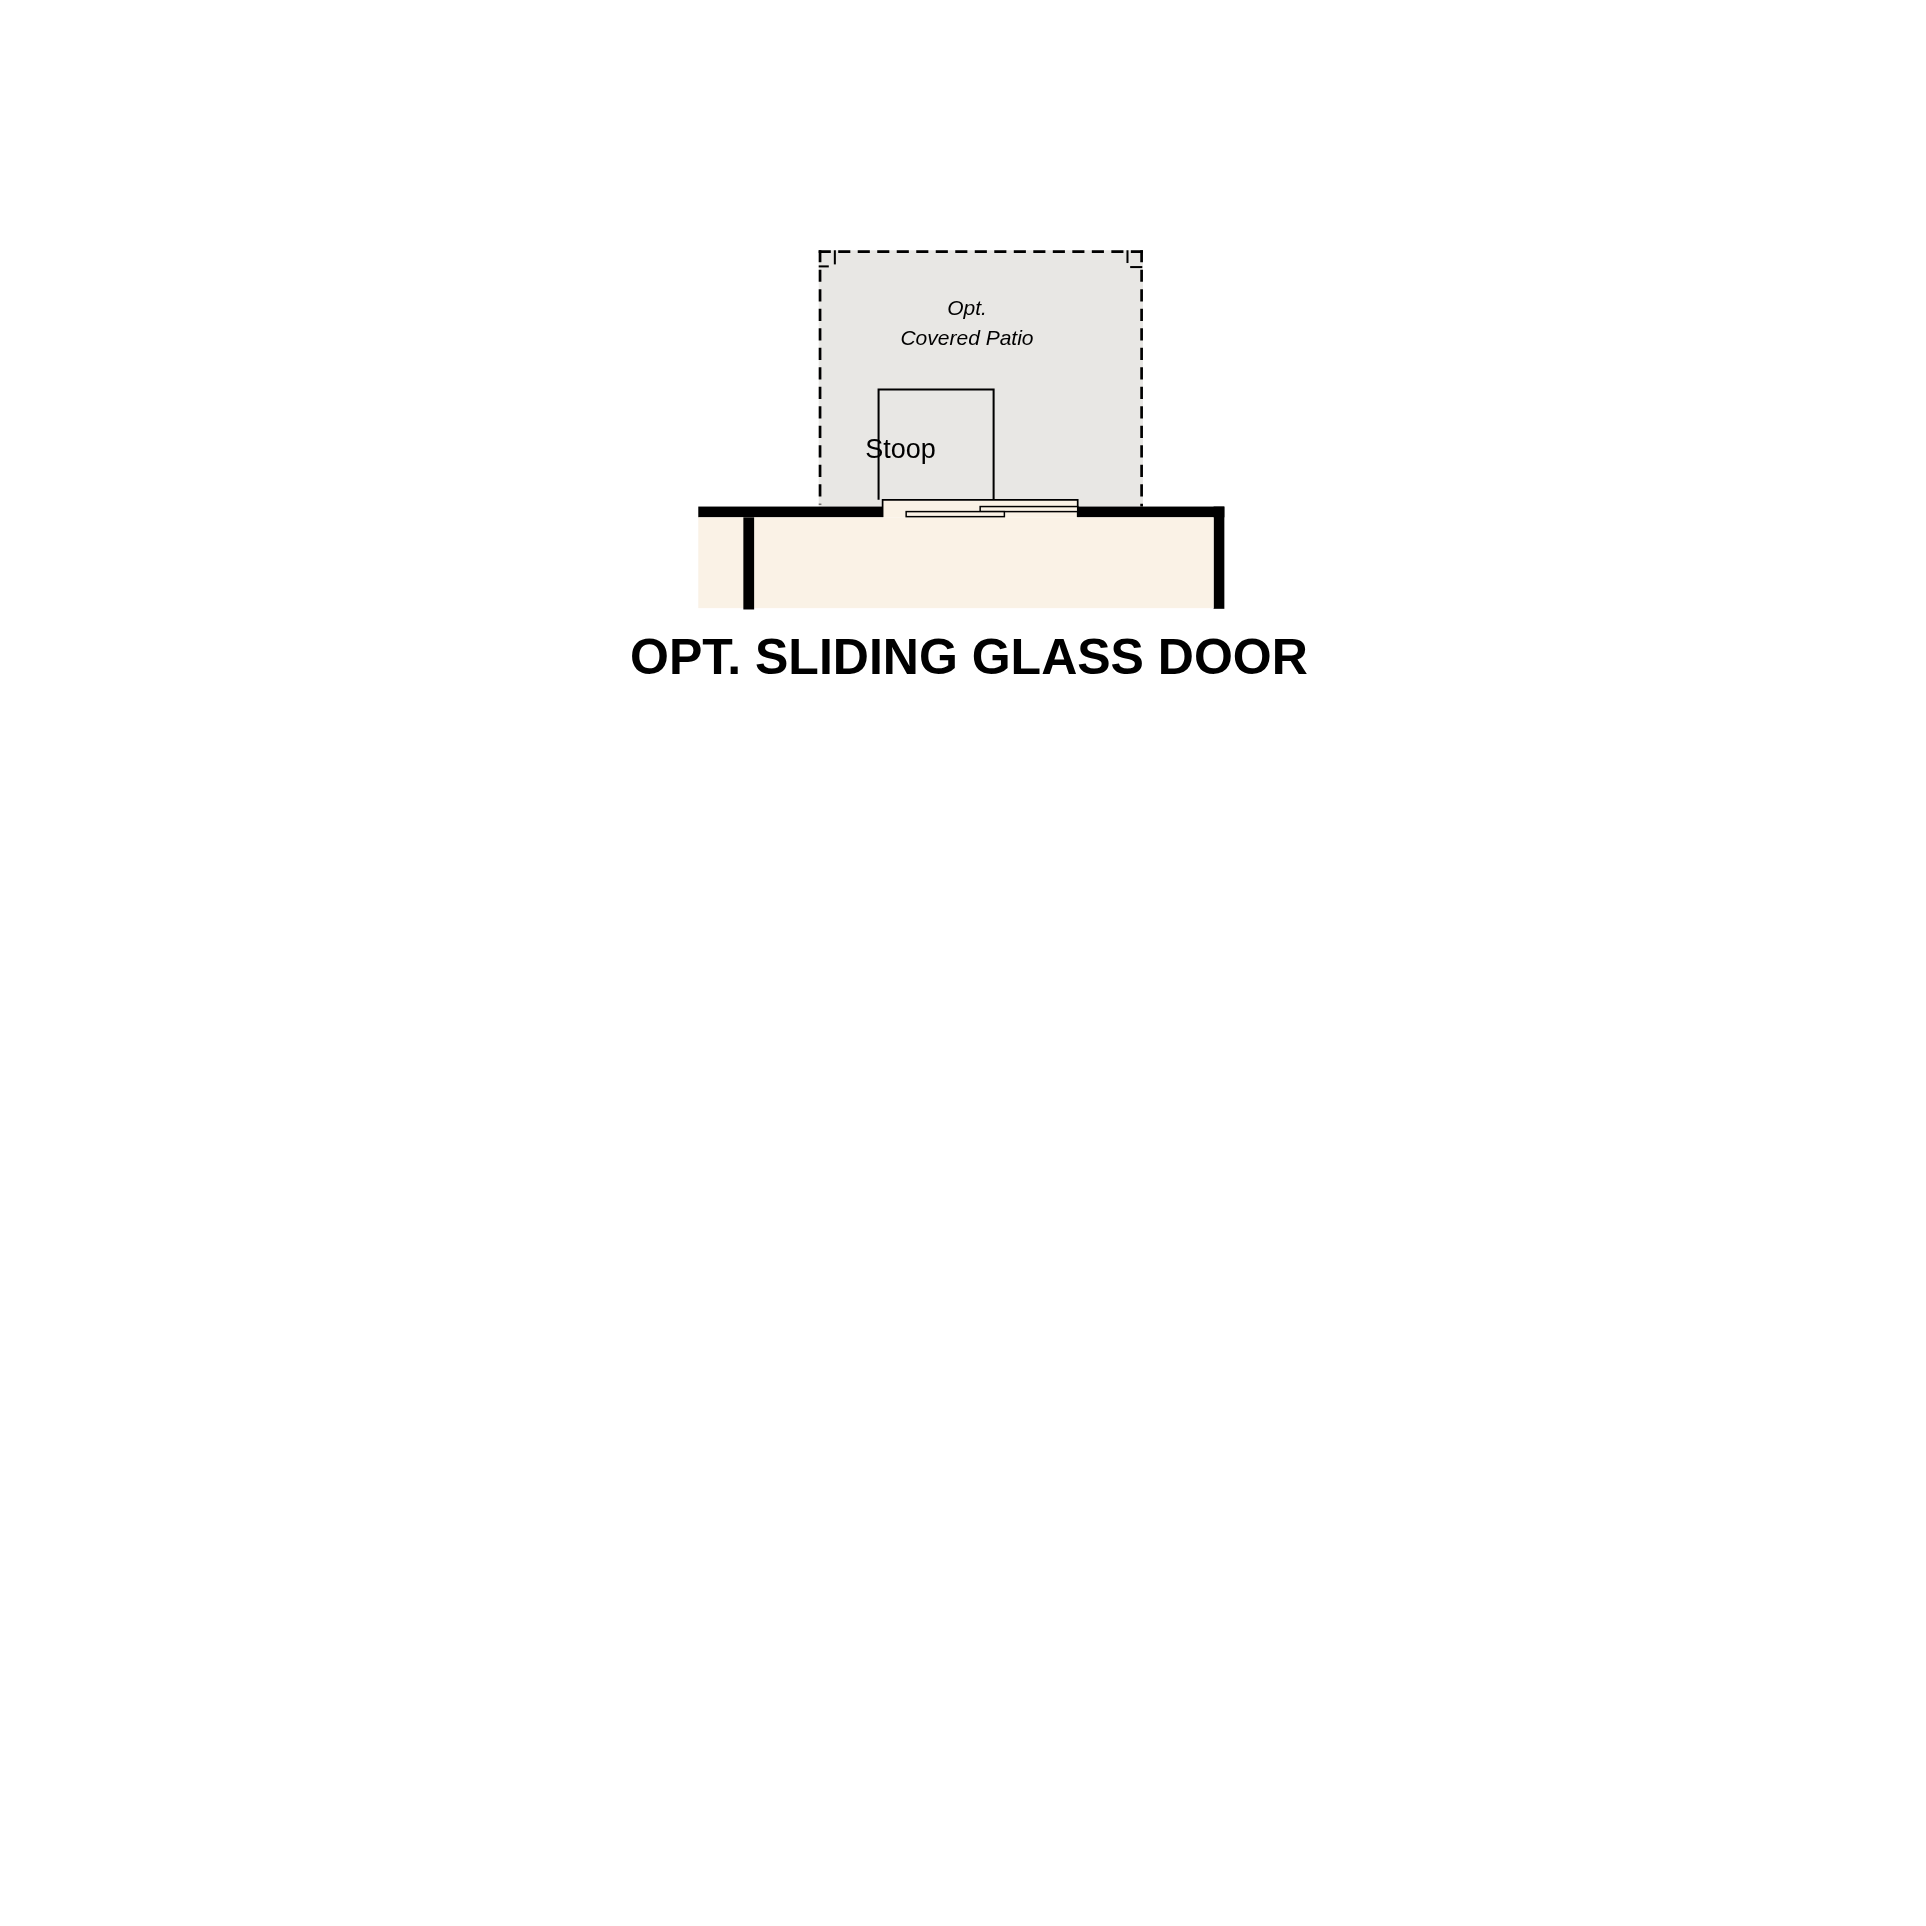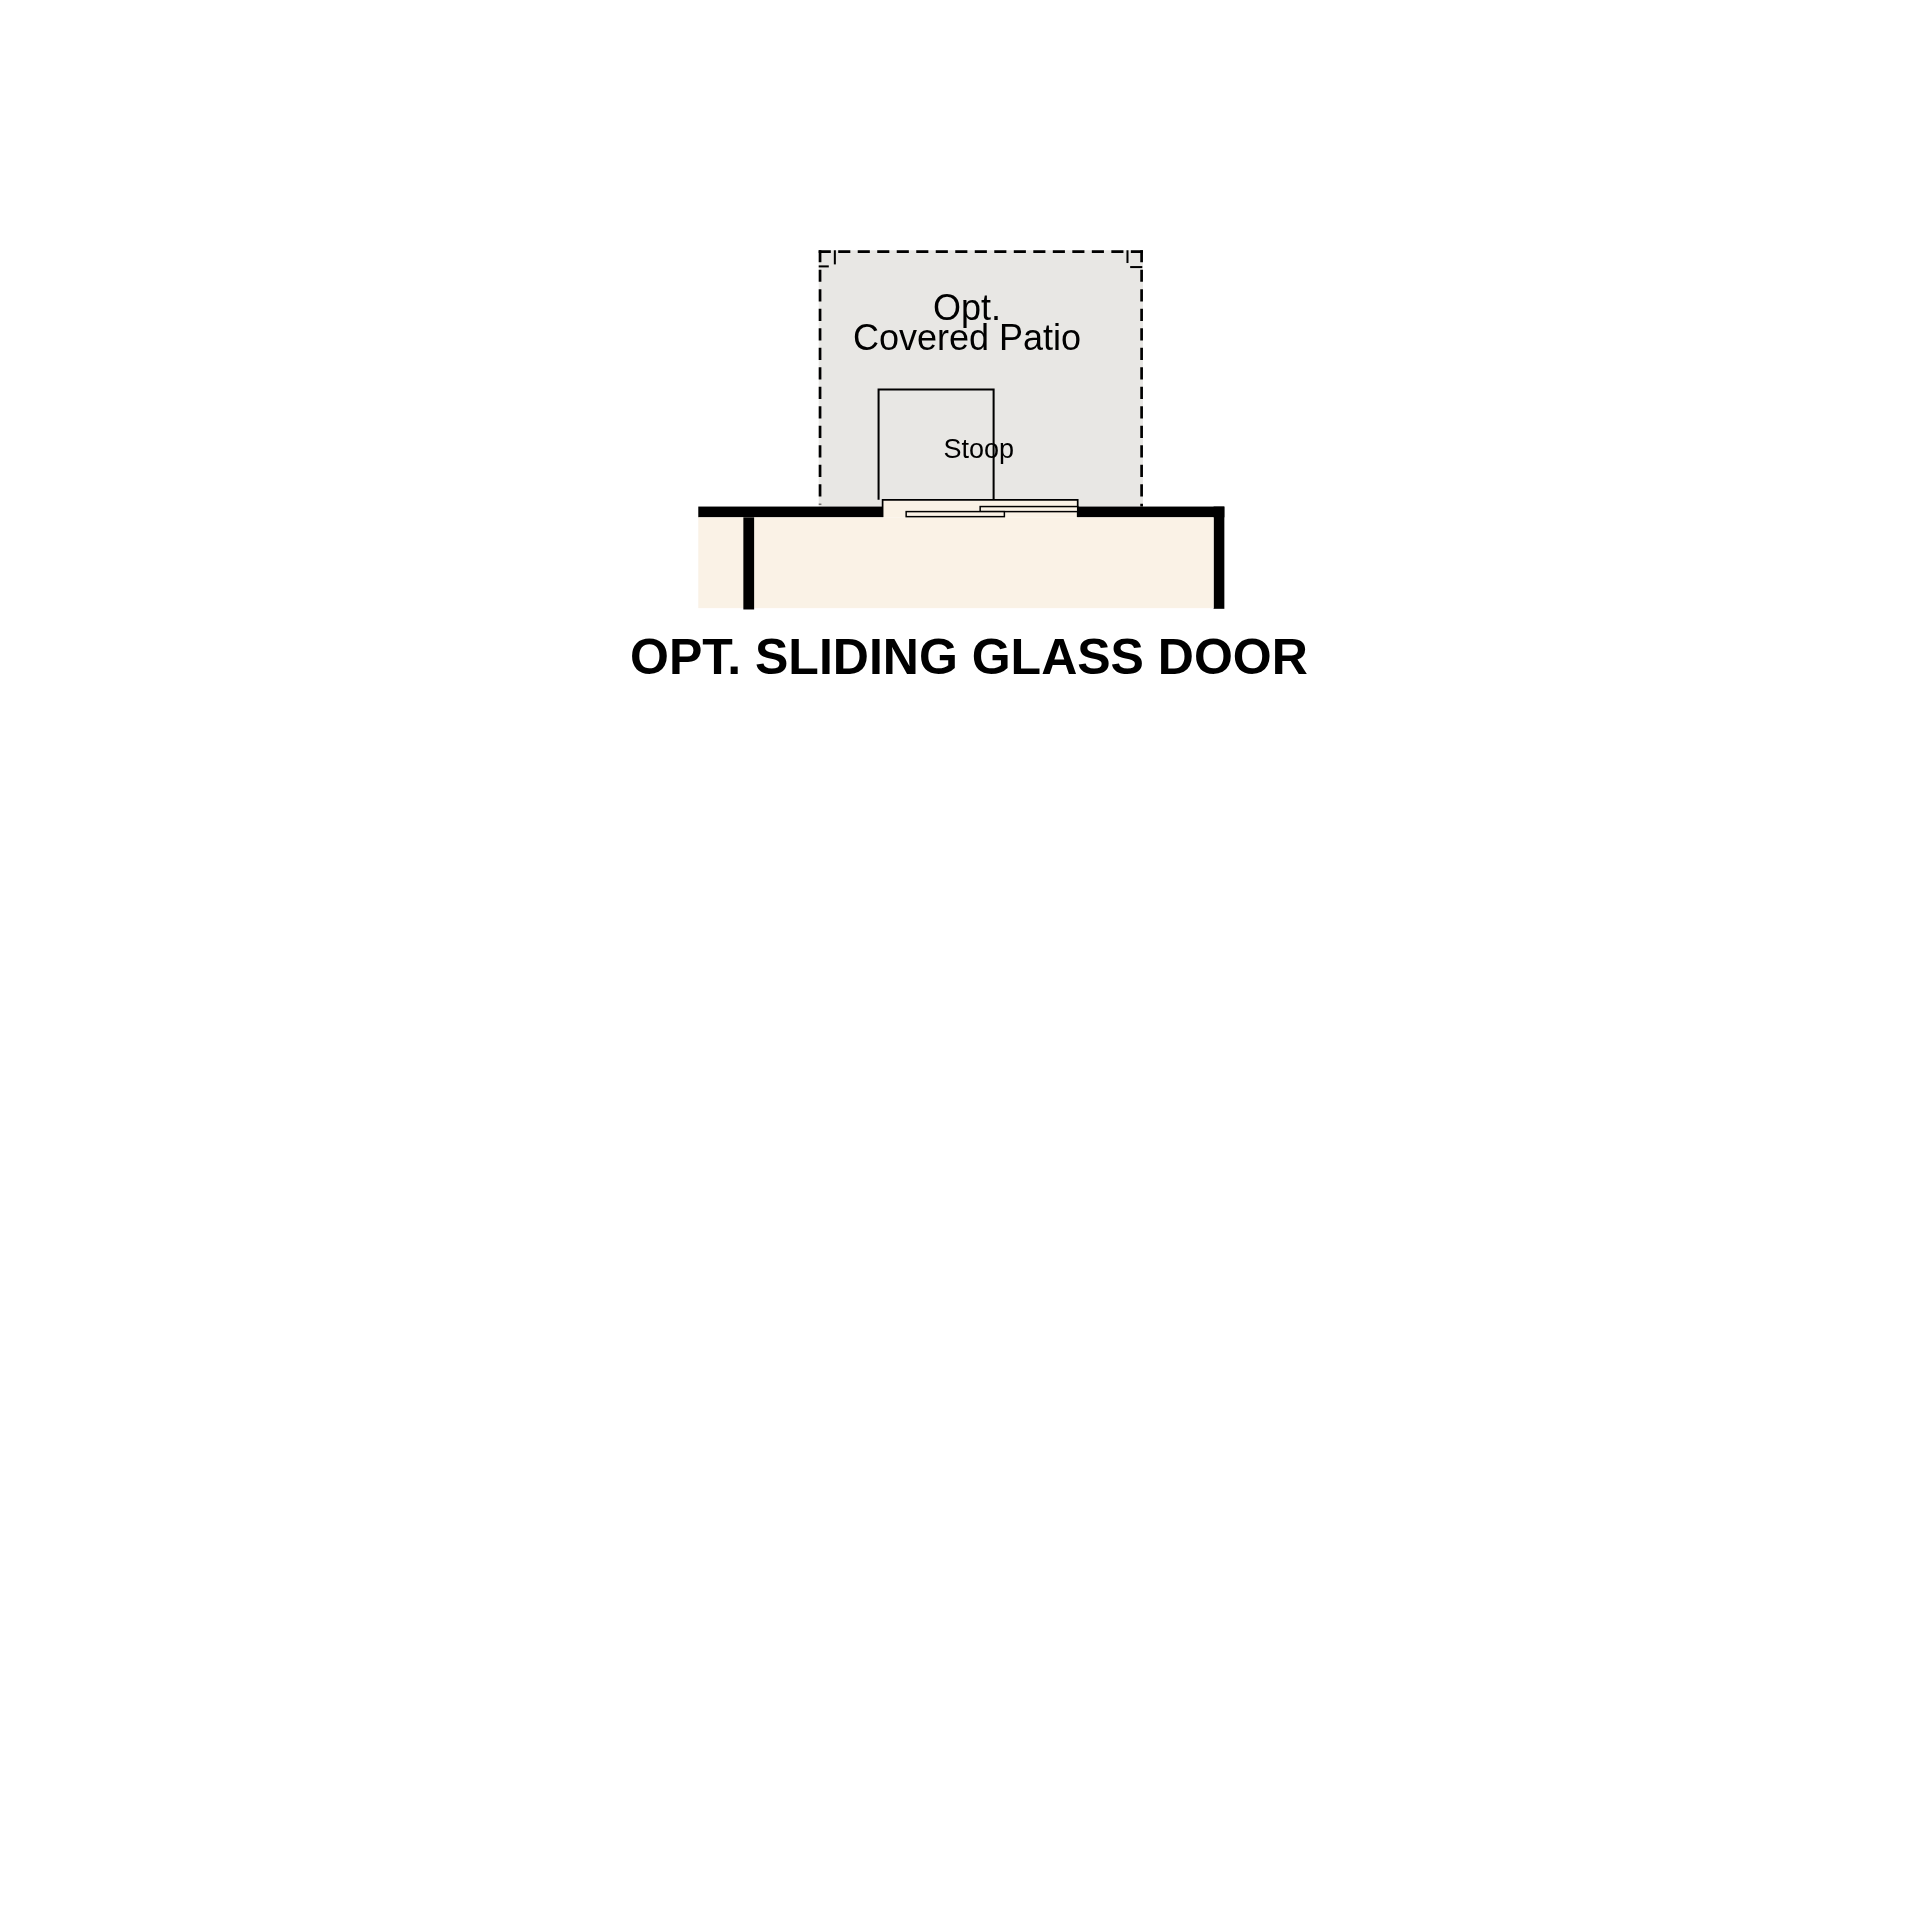--- a/index.html
+++ b/index.html
@@ -29,8 +29,9 @@
     left: 819px;
     top: 293px;
     width: 296px;
-    font-size: 36px;
+    font-size: 21px;
     line-height: 30px;
+    font-style: italic;
   }
   .patio-label span { display: block; }
   .stoop-label {

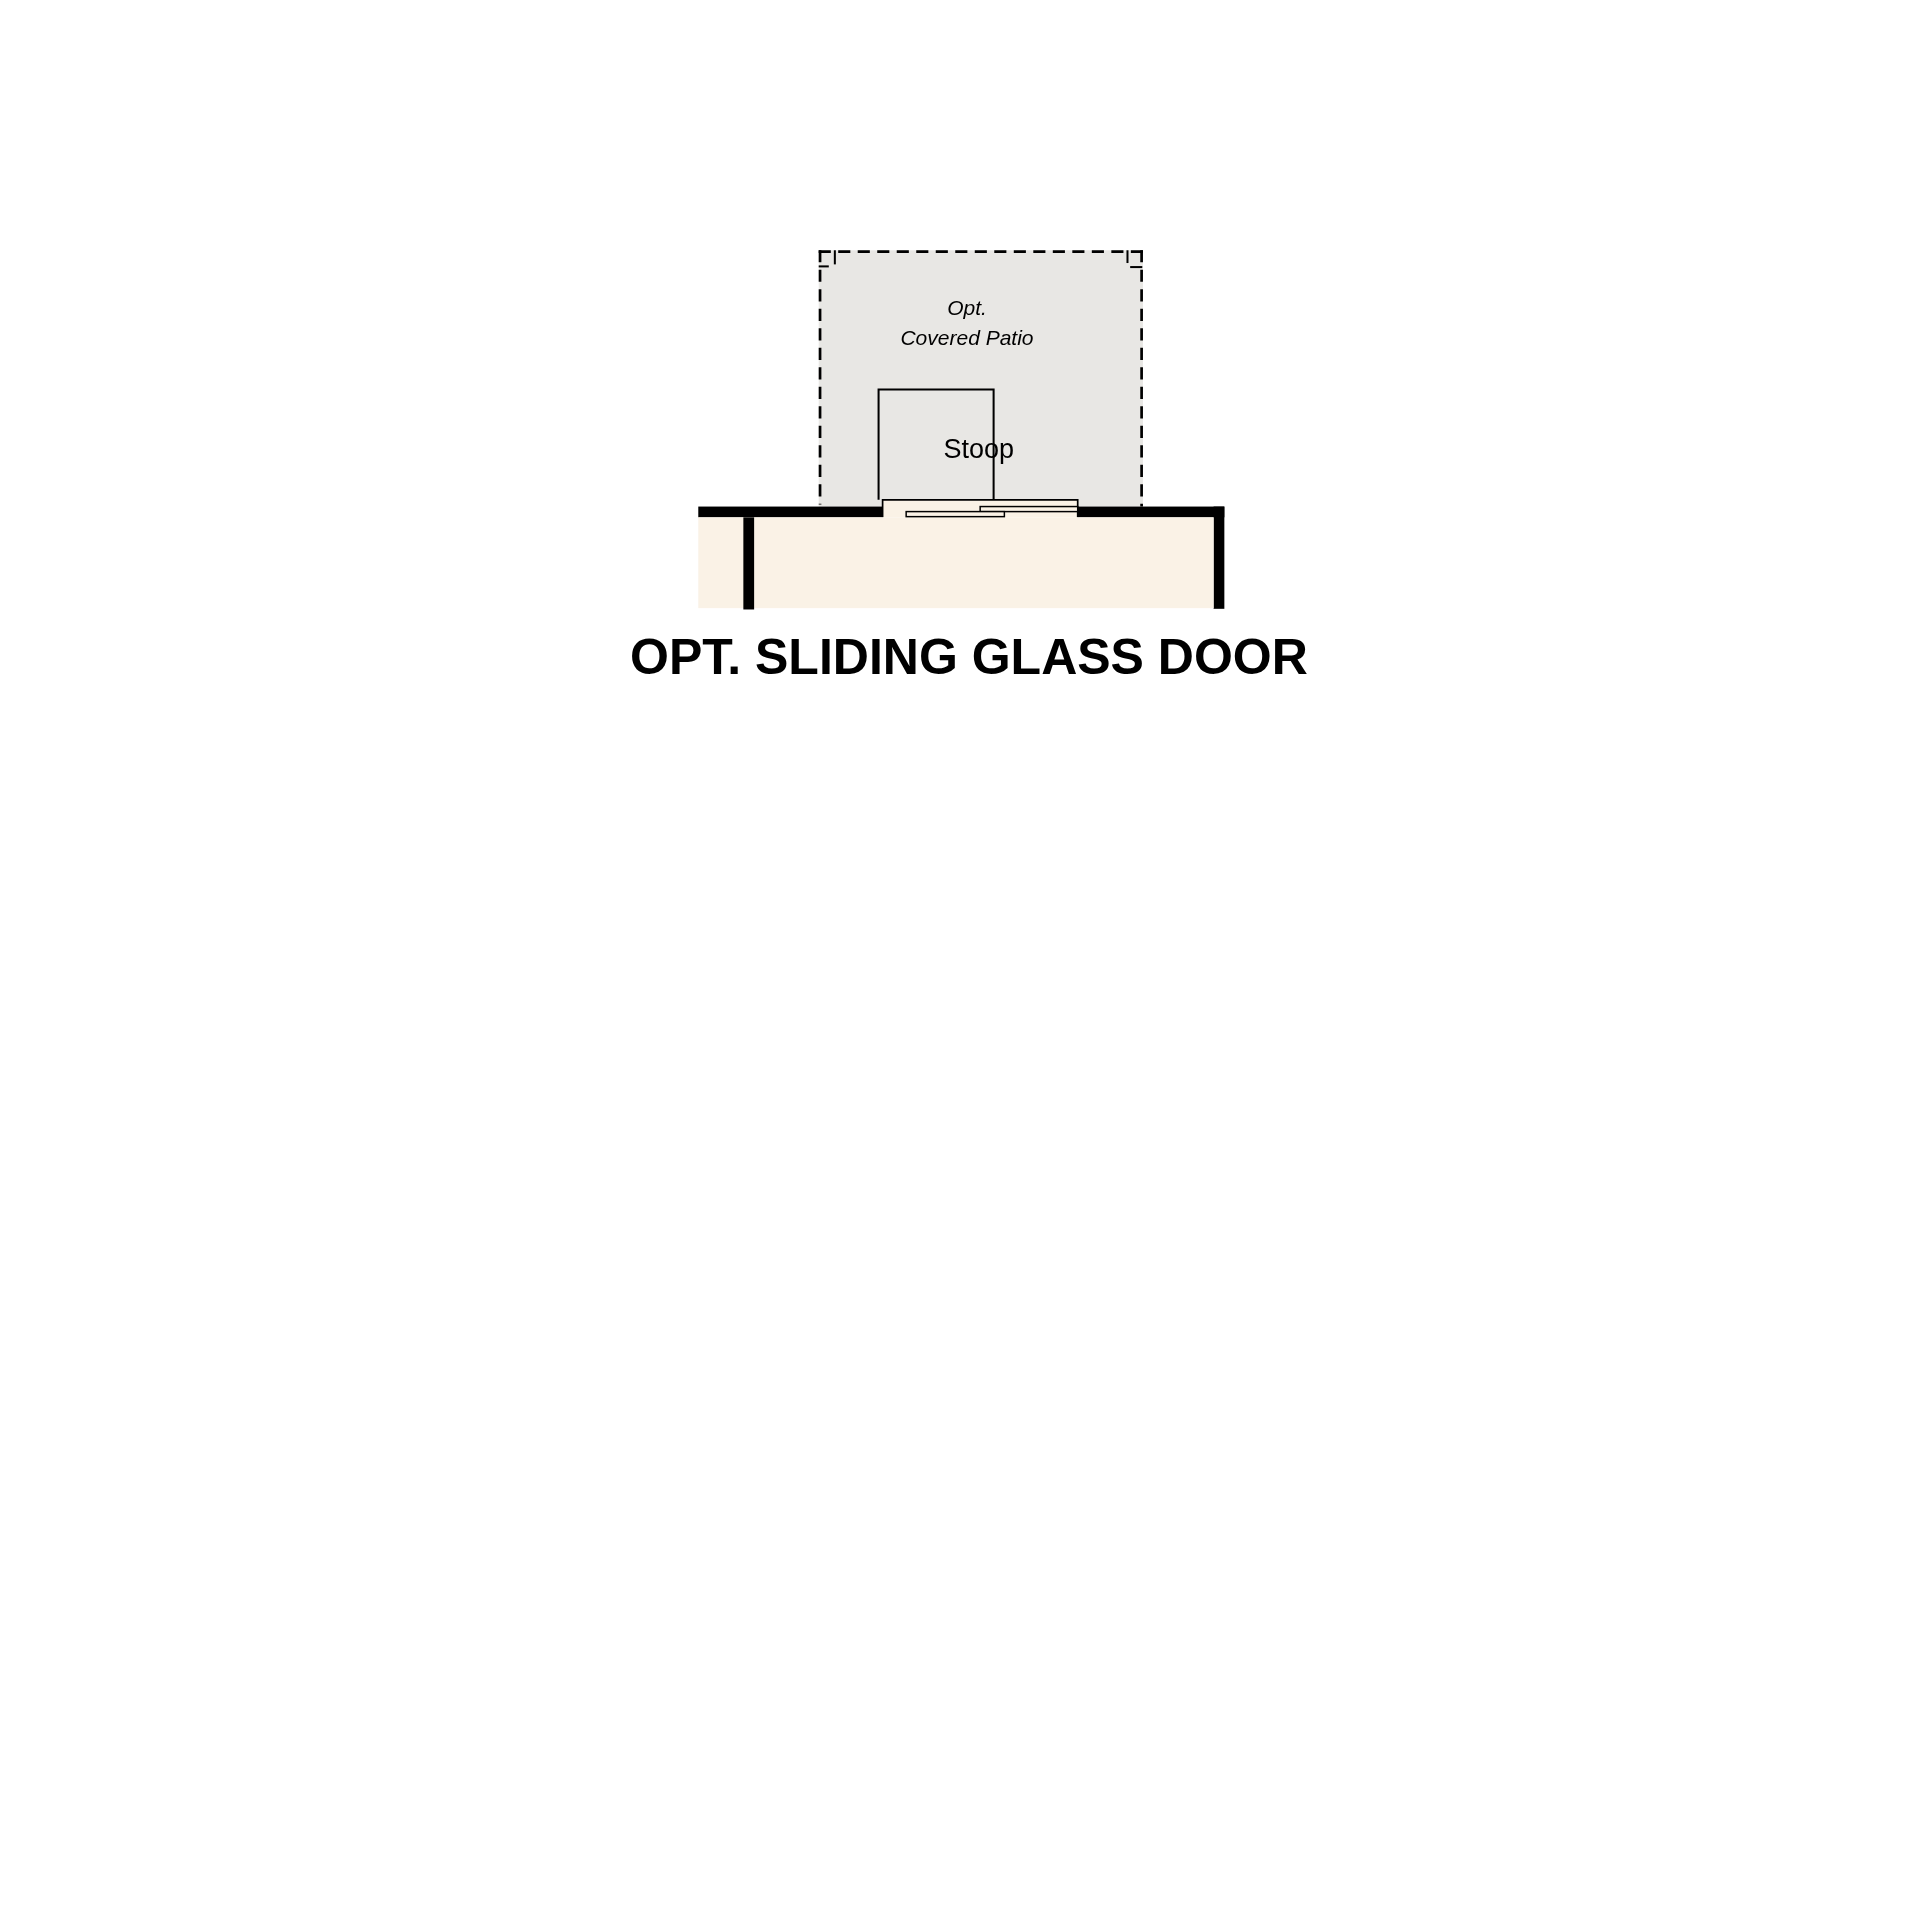--- a/index.html
+++ b/index.html
@@ -35,12 +35,11 @@
   }
   .patio-label span { display: block; }
   .stoop-label {
-    left: 899px;
+    left: 843px;
     top: 434px;
     width: 115px;
     font-size: 27px;
     line-height: 30px;
-    text-align: right;
   }
   .figure-caption {
     position: absolute;

